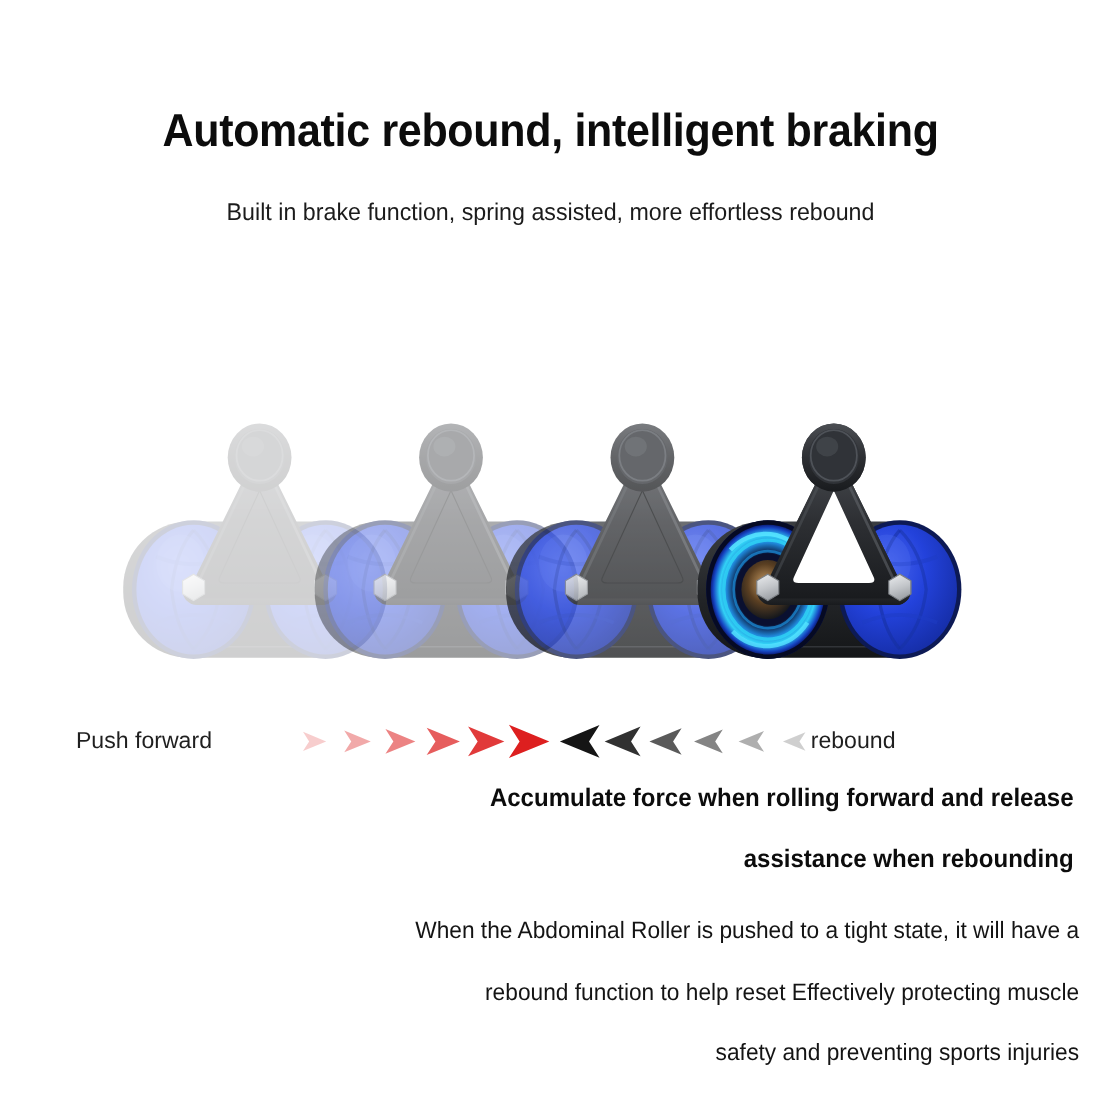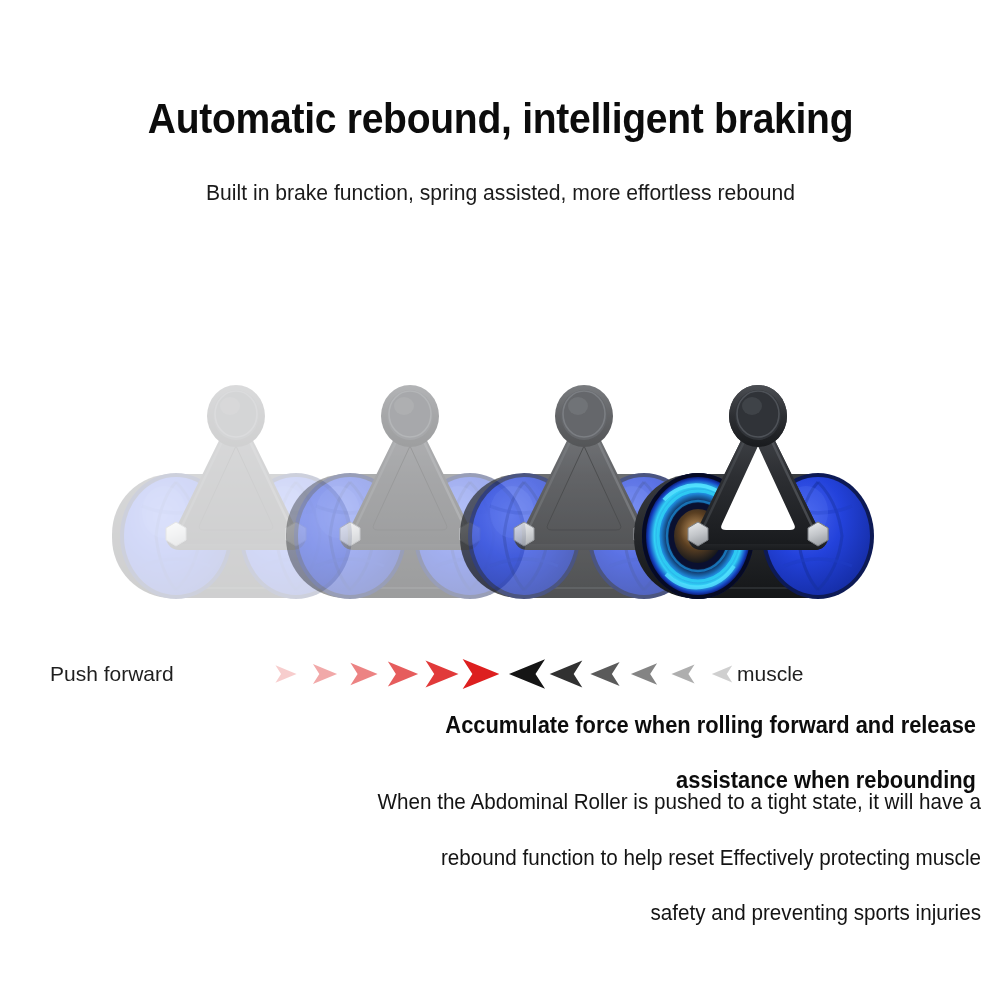--- a/index.html
+++ b/index.html
@@ -82,7 +82,7 @@
     color: #1f1f1f;
     white-space: nowrap;
   }
-  .band-label.left  { left: 50px; }
+  .band-label.left  { left: 69px; }
   .band-label.right { left: 737px; }
 
   .arrow-row {

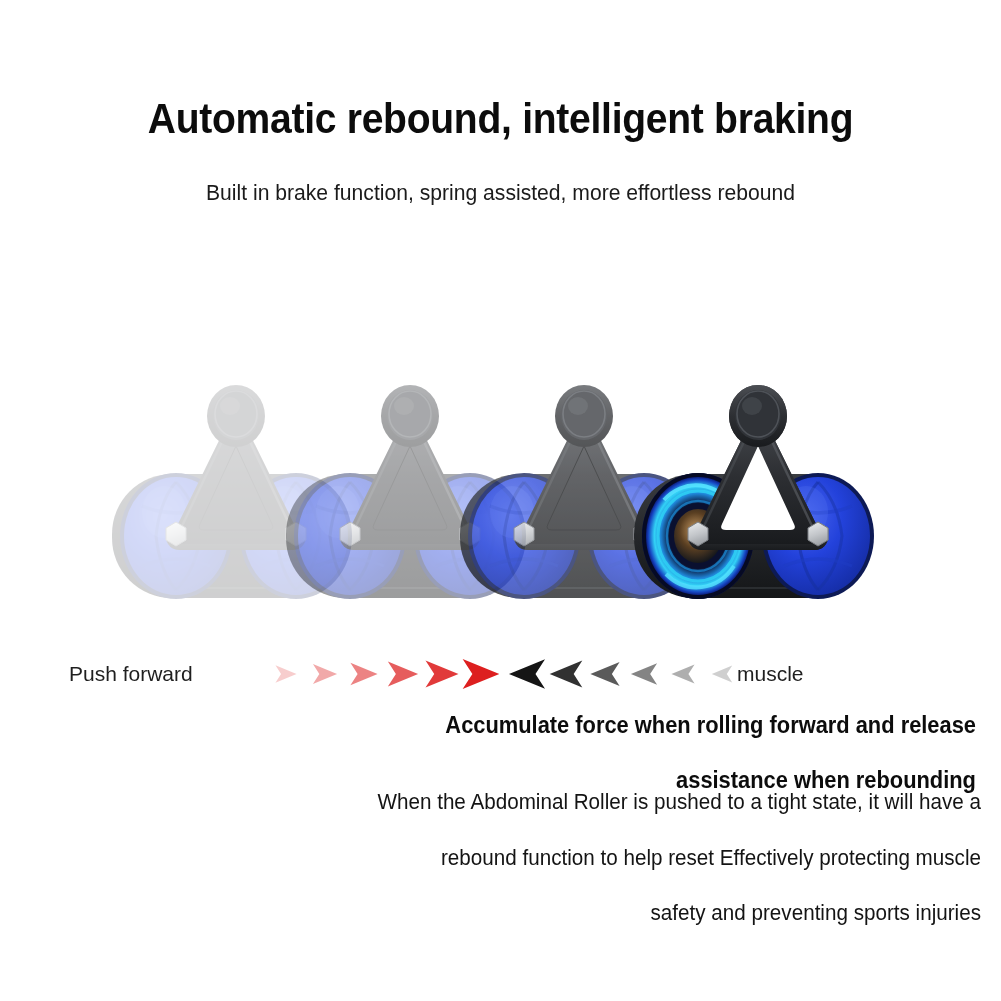--- a/index.html
+++ b/index.html
@@ -355,7 +355,7 @@
         </span>
       </div>
 
-    <div class="band-label right">muscle</div>
+    <div class="band-label right">rebound</div>
   </div>
 
   <div class="bottom-copy">

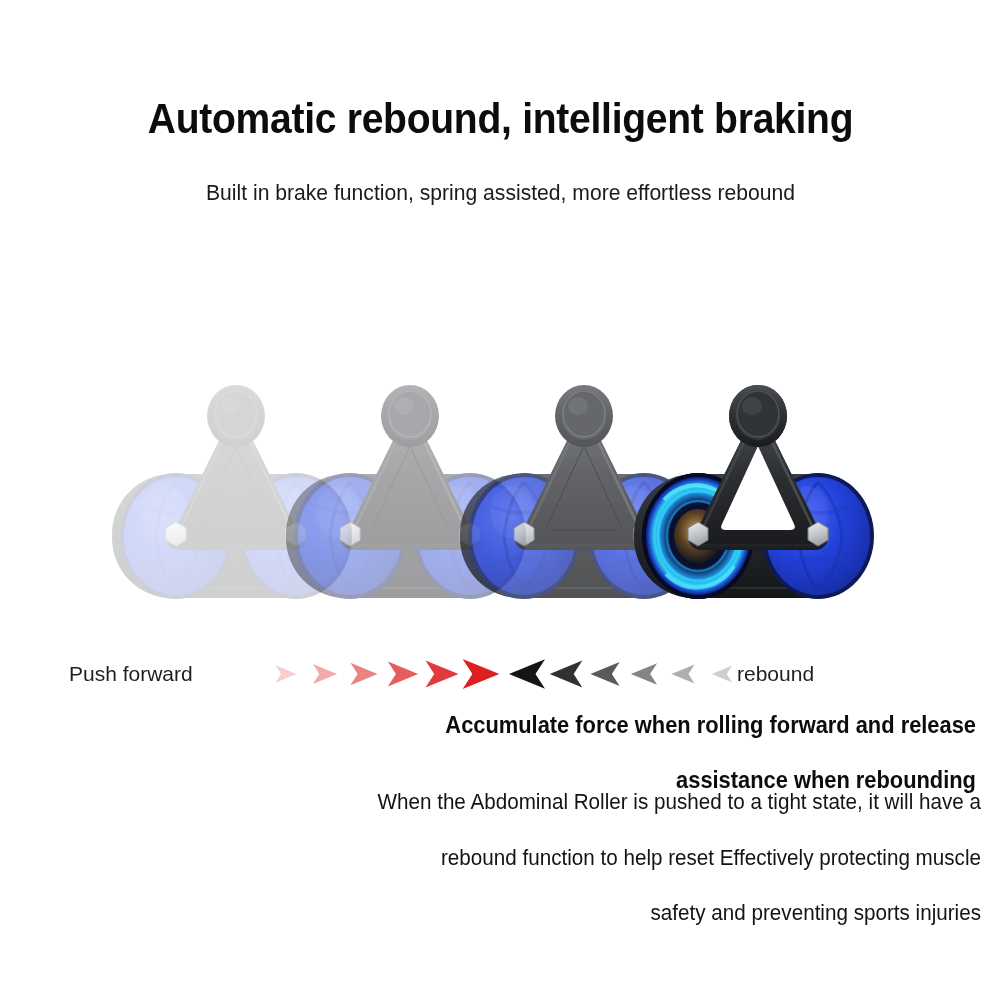--- a/index.html
+++ b/index.html
@@ -119,6 +119,7 @@
   .emph-line + .emph-line { margin-top: 32px; }
 
   .body-para {
+    margin-top: 44px;
   }
   .body-line {
     font-size: 21.5px;

